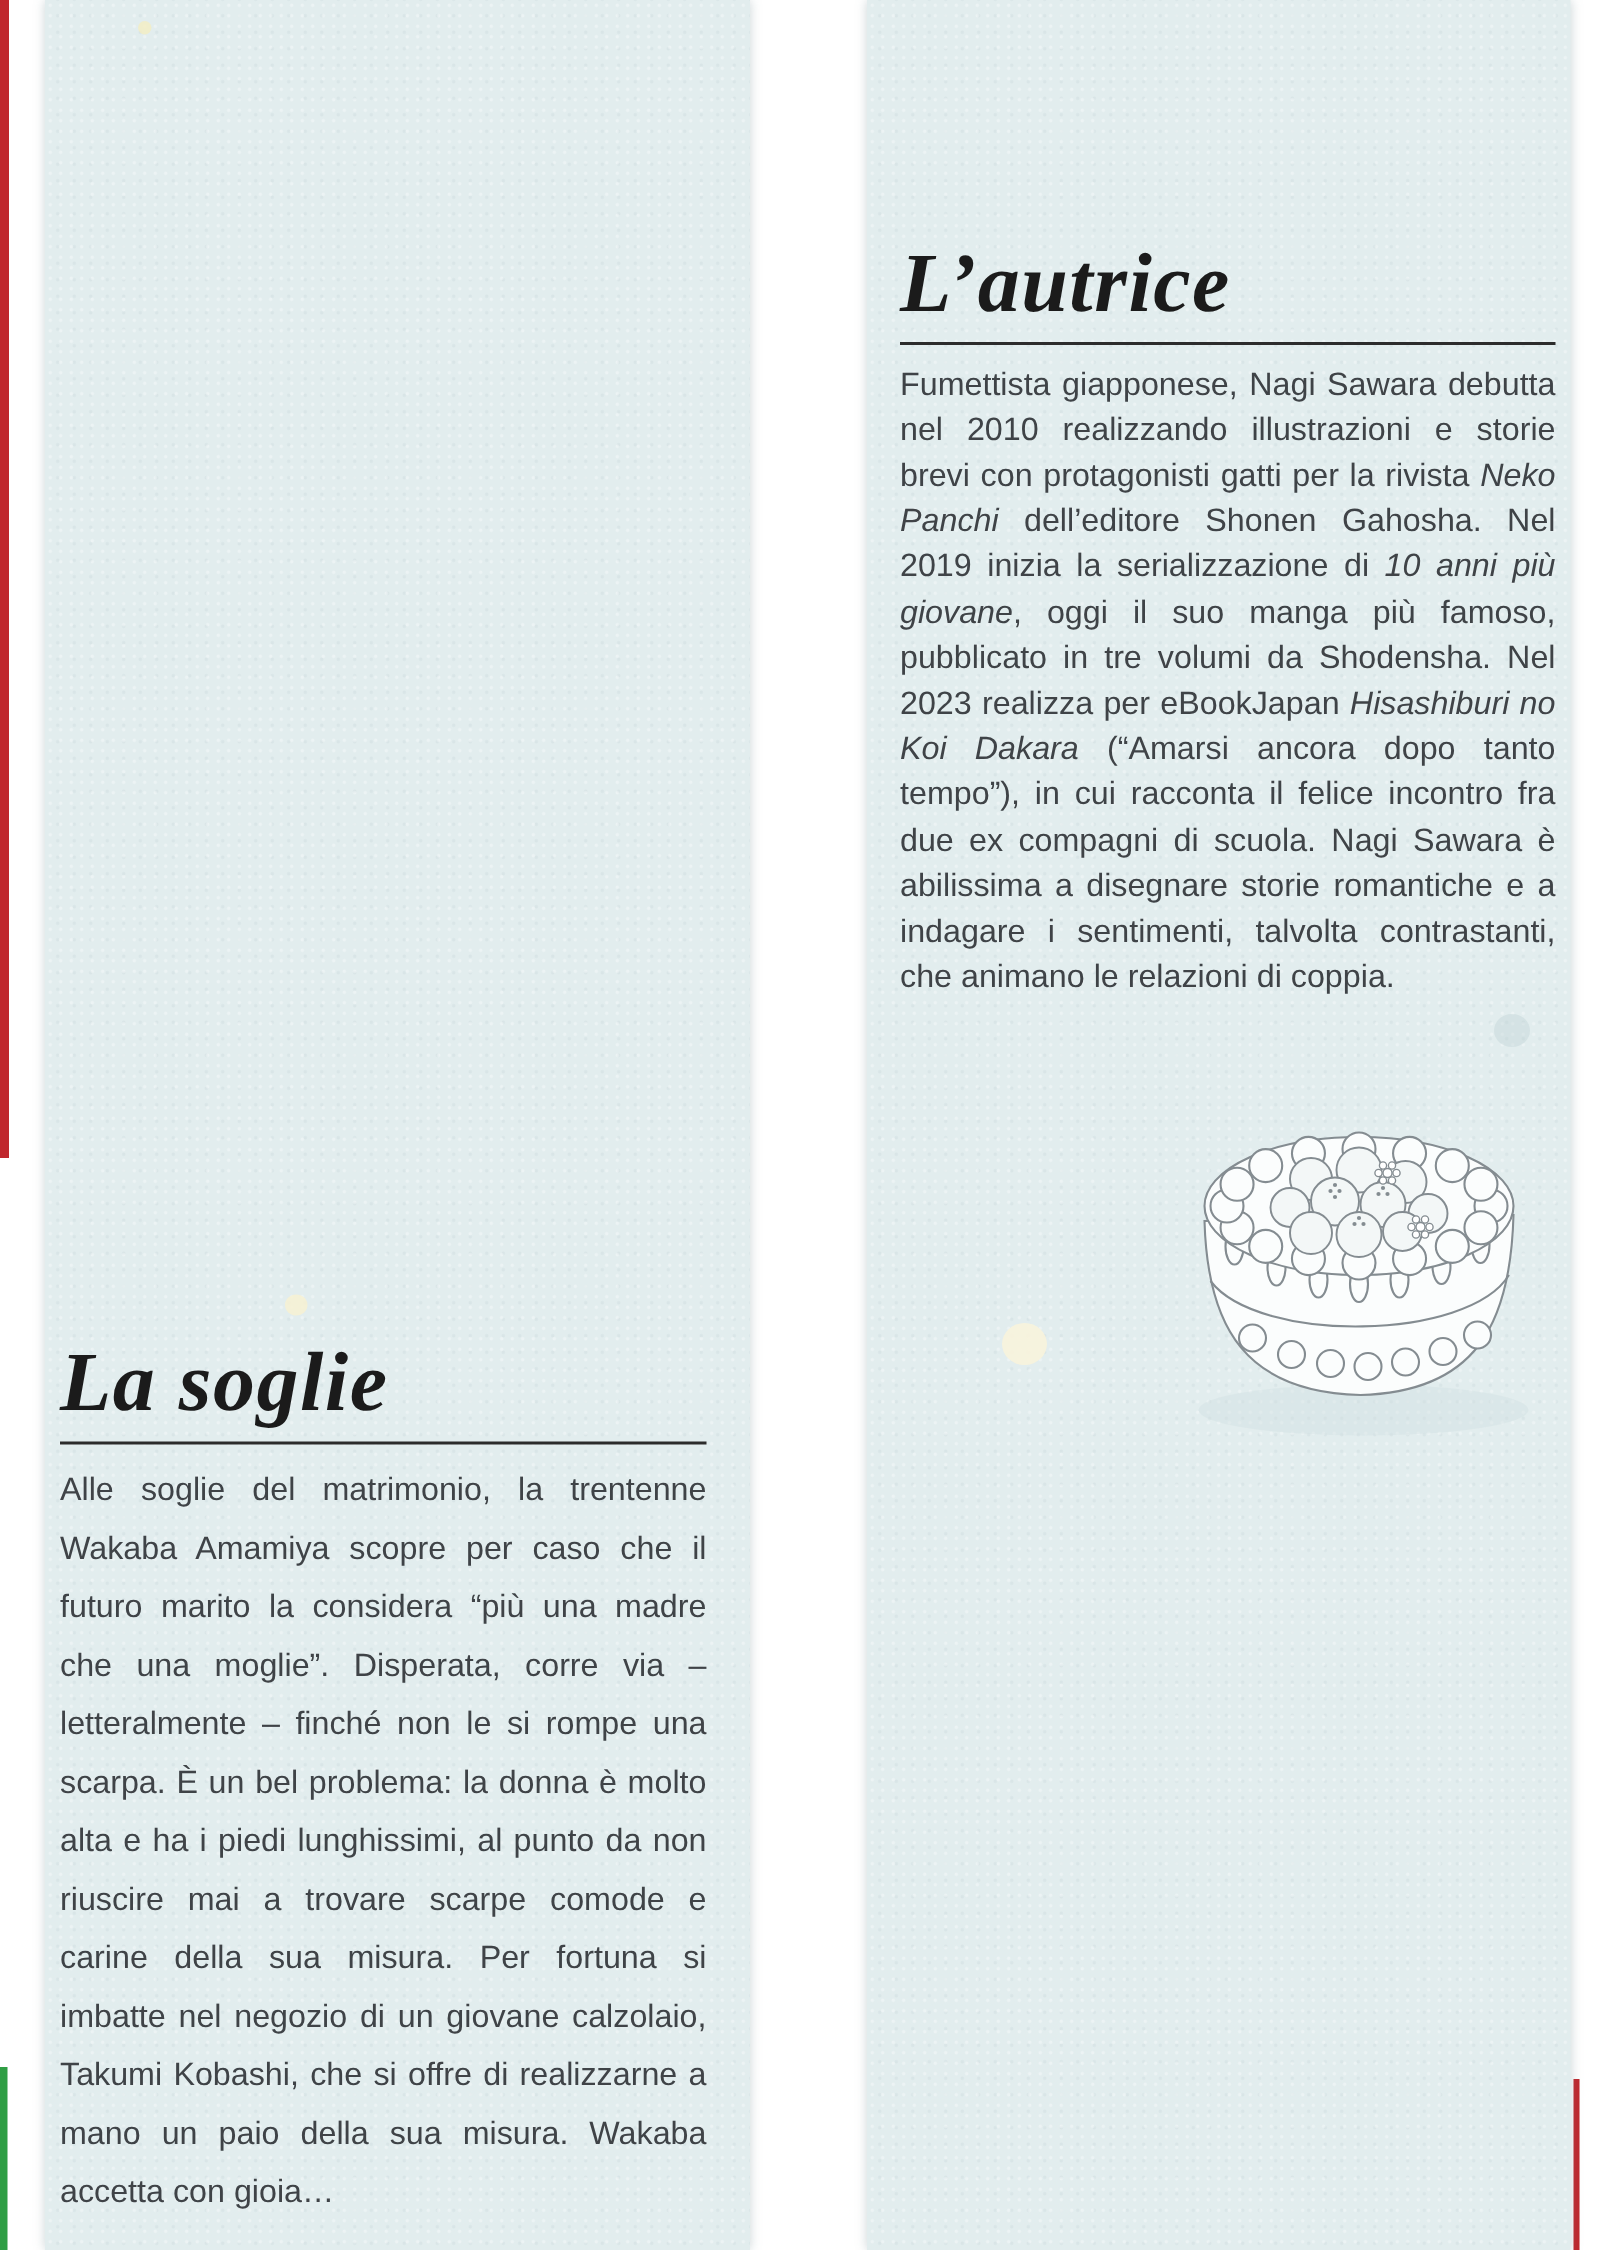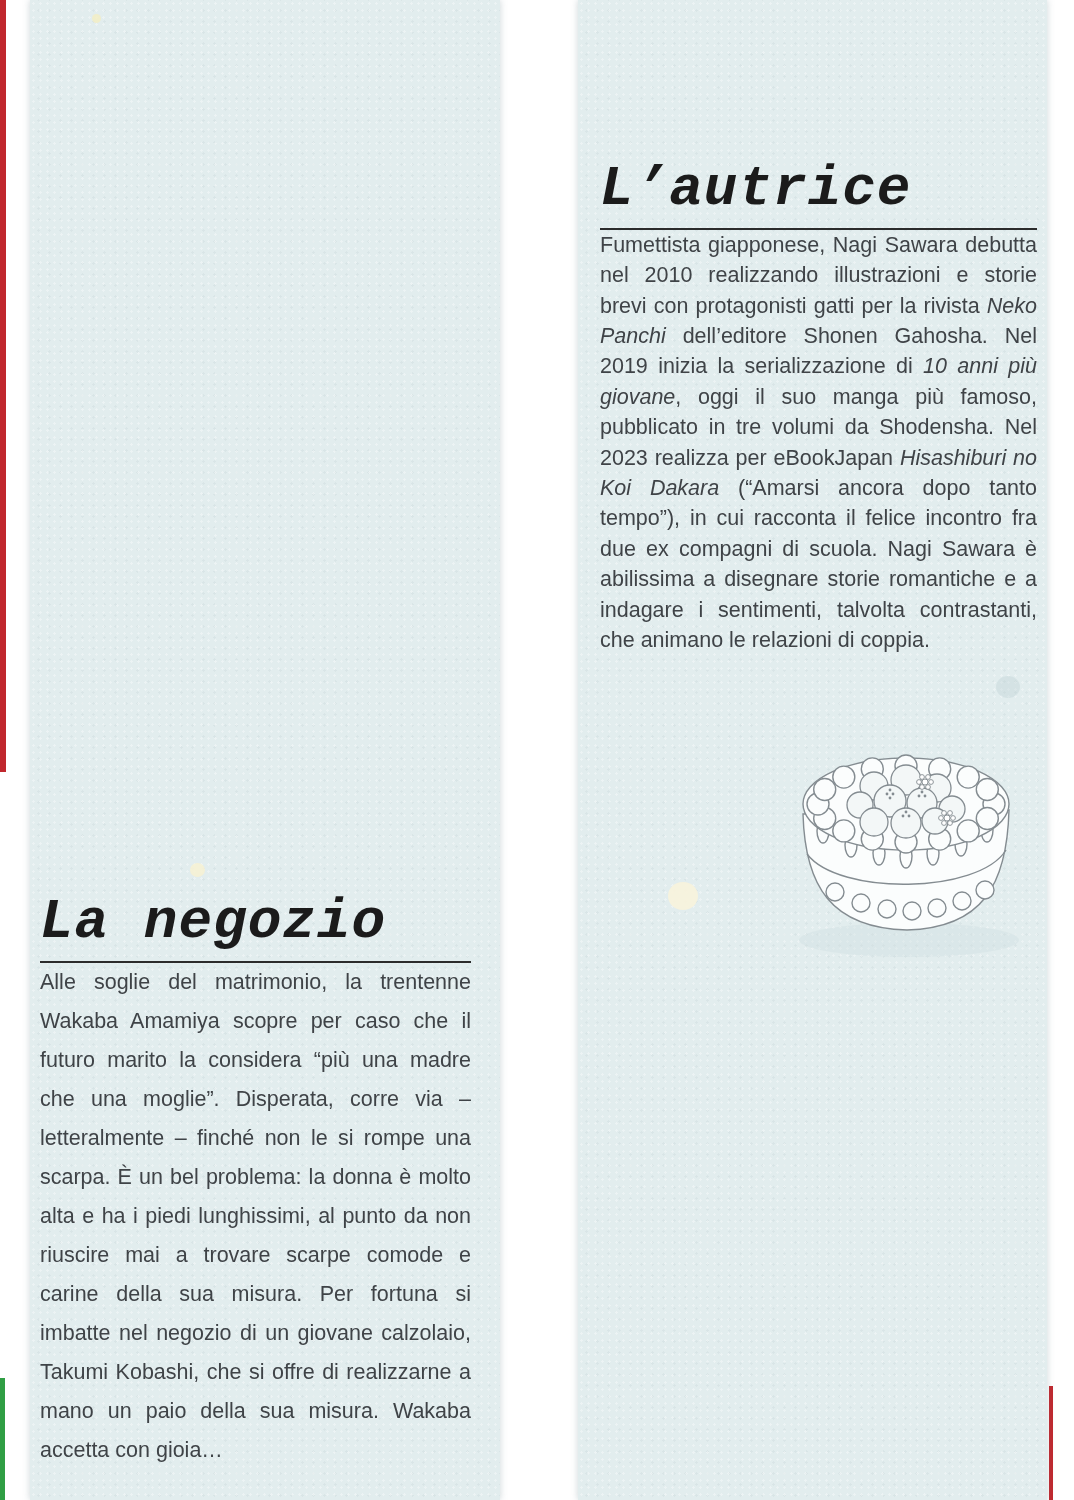--- a/index.html
+++ b/index.html
@@ -44,7 +44,7 @@
   .story-block{left:10px;top:891px;width:431px;}
 
   .script-heading{
-    font-family:Liberation Mono, monospace;
+    font-family:Liberation Serif, serif;
     font-style:italic;
     font-weight:700;
     font-size:56px;

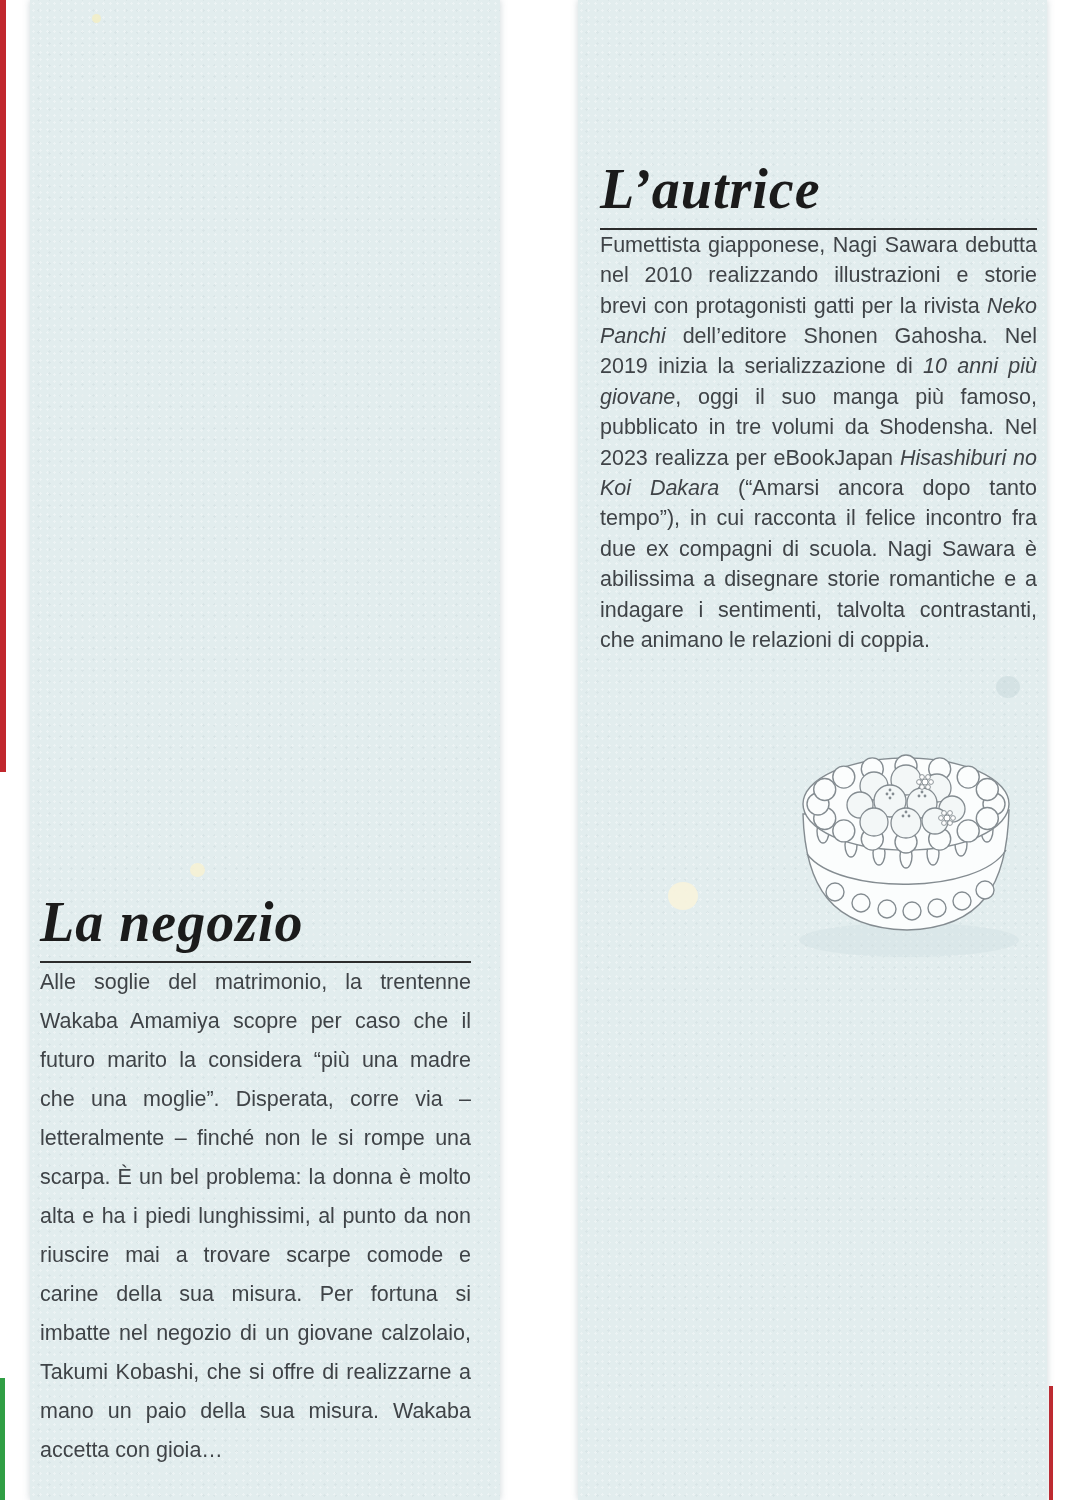--- a/index.html
+++ b/index.html
@@ -58,6 +58,7 @@
     margin-top:7px;
   }
   .body-text{
+    margin-top:11px;
     font-size:21.5px;
     color:var(--body-text);
     text-align:justify;

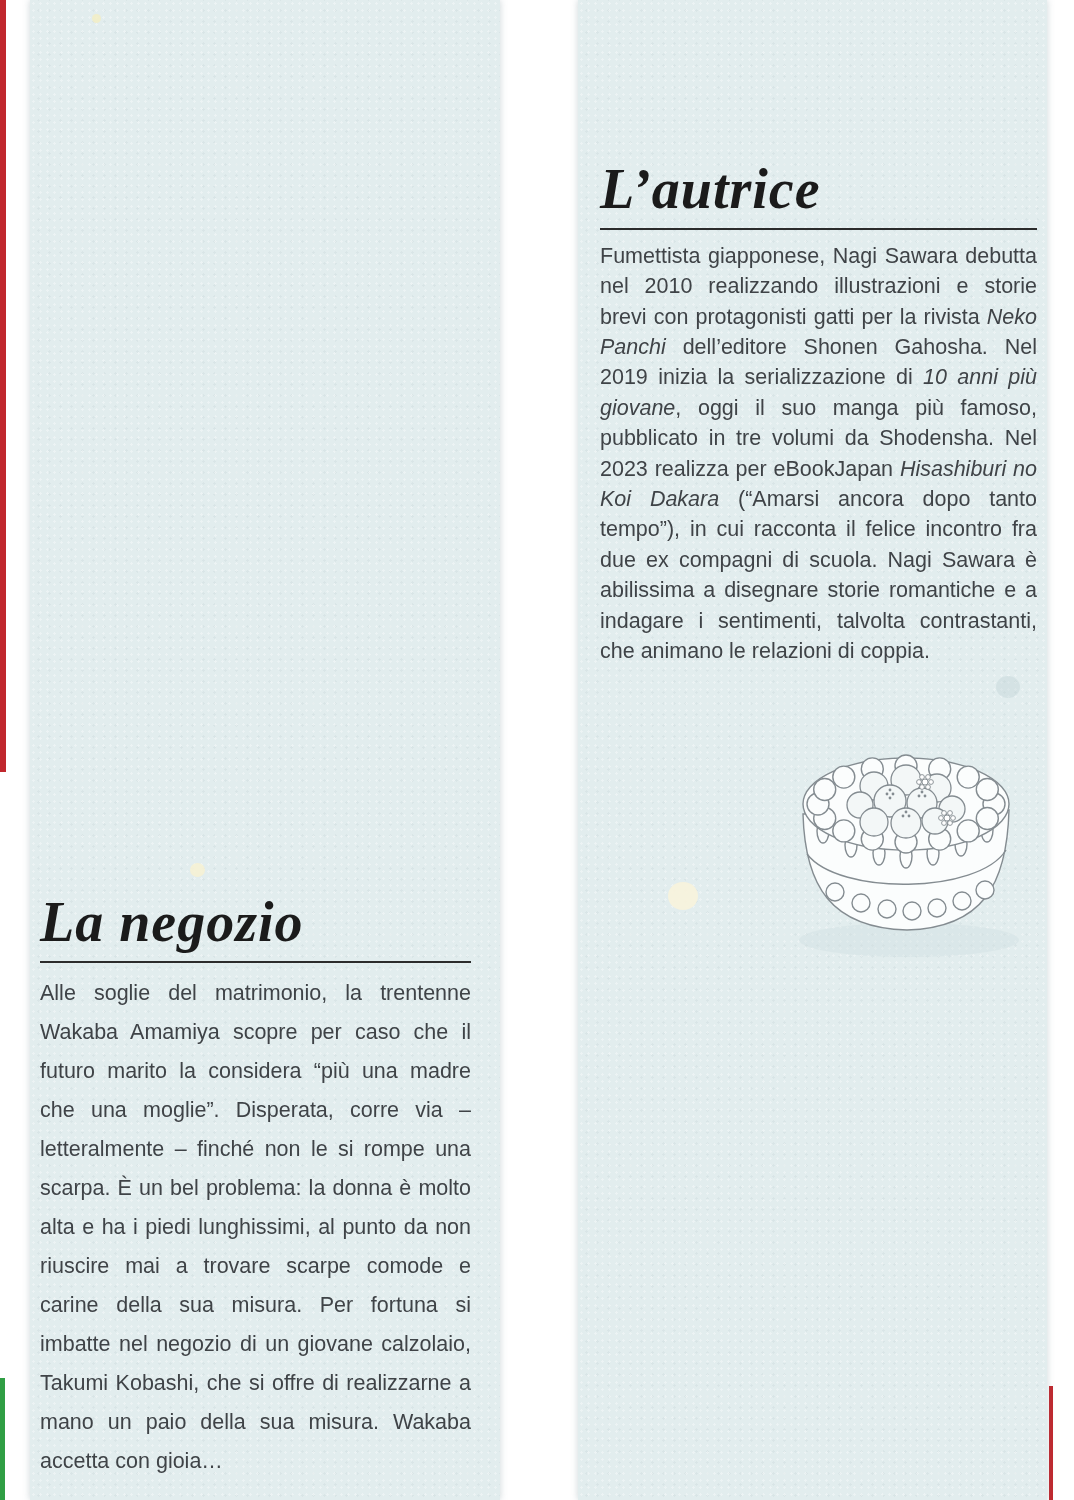--- a/index.html
+++ b/index.html
@@ -89,7 +89,7 @@
   <div class="speckle sp-cream-top"></div>
   <div class="speckle sp-cream-small"></div>
   <div class="text-block story-block">
-    <h1 class="script-heading">La negozio</h1>
+    <h1 class="script-heading">La soglie</h1>
     <div class="heading-rule"></div>
     <p class="body-text"><span>Alle soglie del matrimonio, la trentenne Wakaba Amamiya scopre per caso che il futuro marito la considera “più una madre che una moglie”. Disperata, corre via – letteralmente – finché non le si rompe una scarpa. È un bel problema: la donna è molto alta e ha i piedi lunghissimi, al punto da non riuscire mai a trovare scarpe comode e carine della sua misura. Per fortuna si imbatte nel negozio di un giovane calzolaio, Takumi Kobashi, che si offre di realizzarne a mano un paio della sua misura. Wakaba accetta con gioia…</span></p>
   </div>

